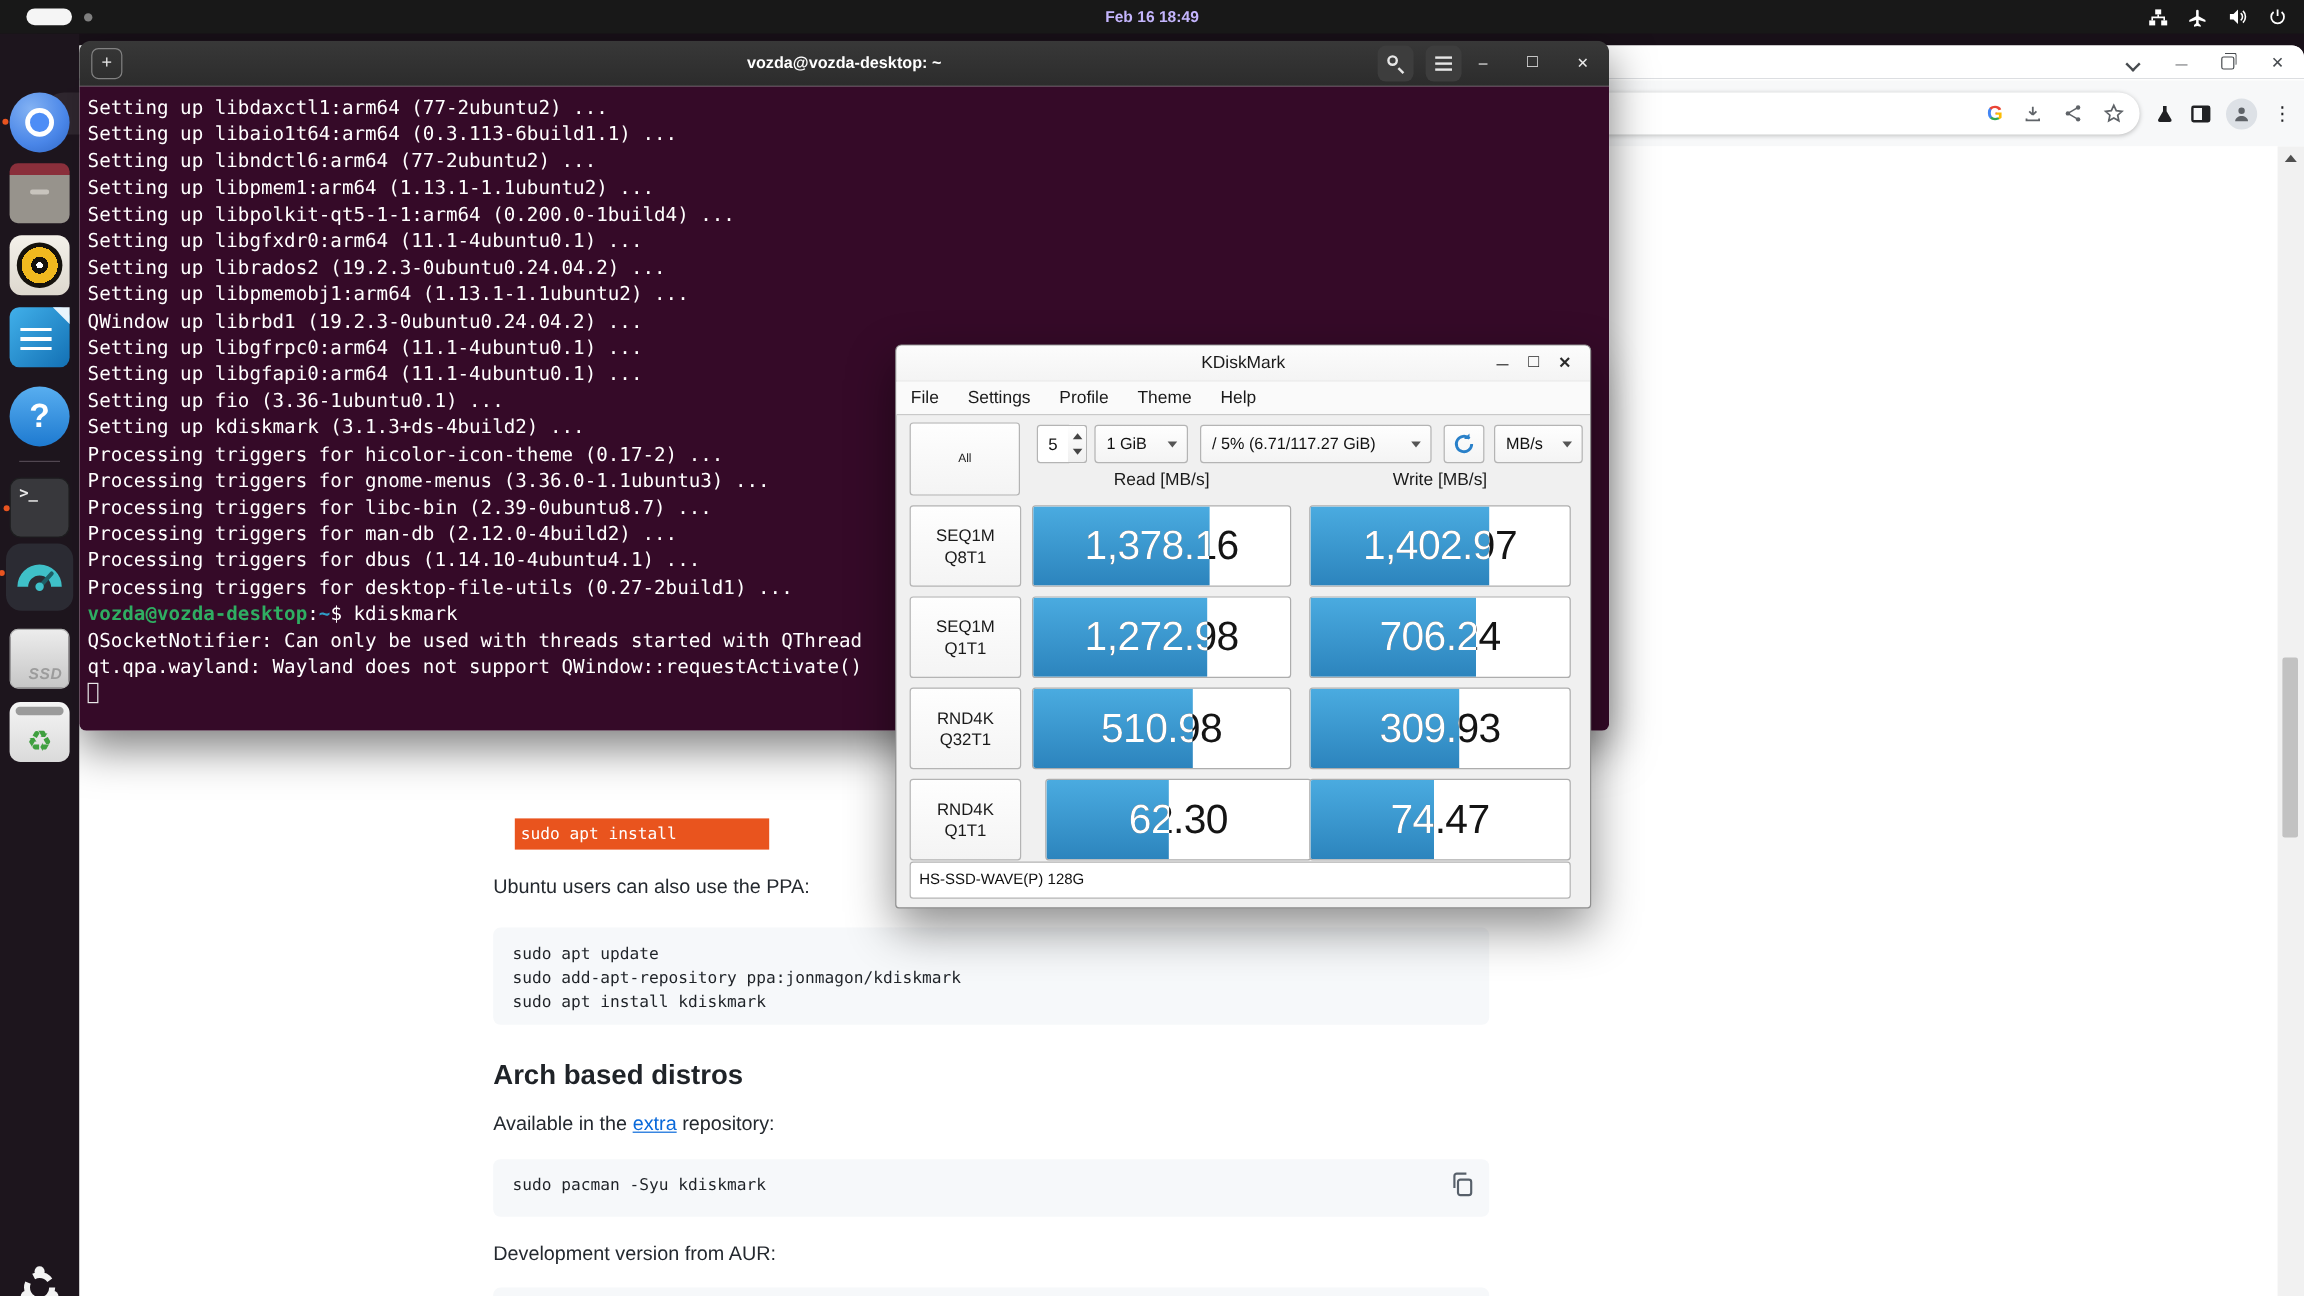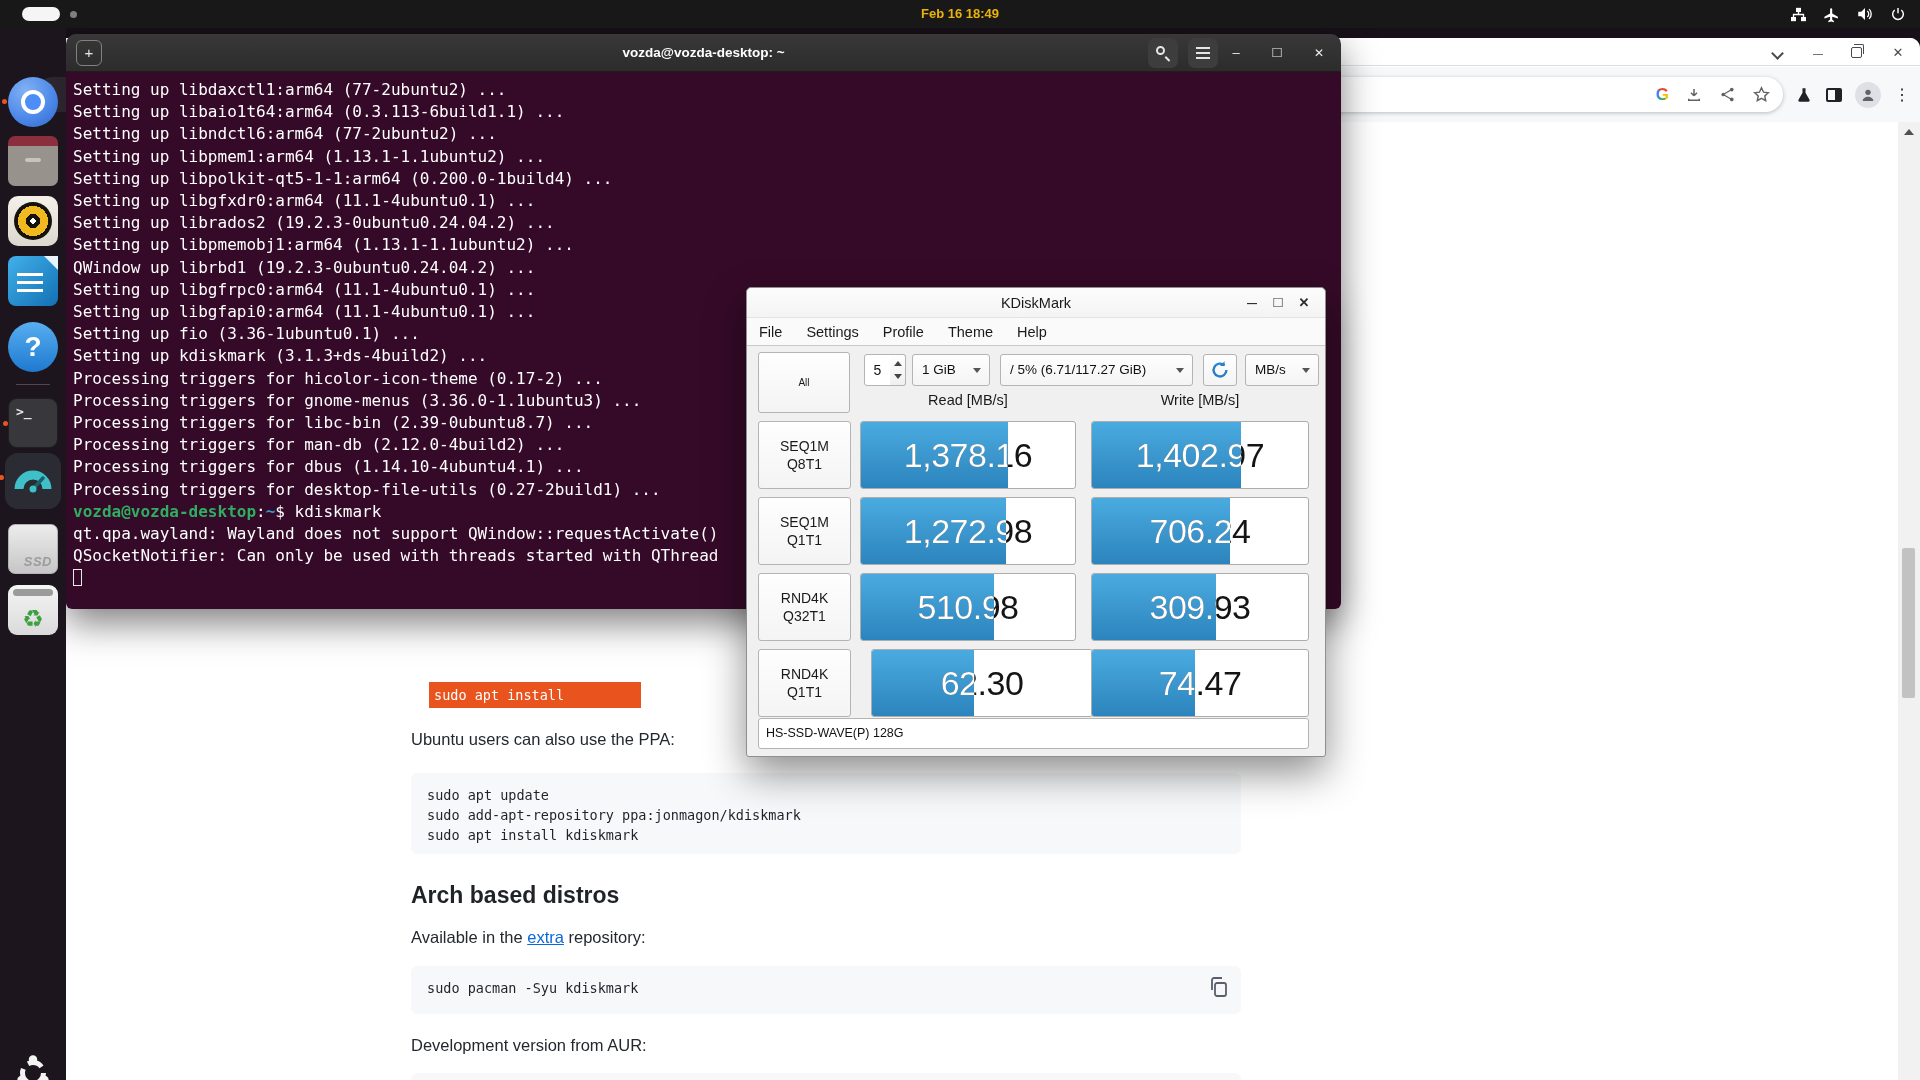--- a/index.html
+++ b/index.html
@@ -12,7 +12,7 @@
 .ws-ind { position:absolute; left:22px; top:7px; display:flex; align-items:center; gap:10px; }
 .ws-pill { width:38px; height:14px; border-radius:7px; background:#f5f5f5; }
 .ws-dot { width:7px; height:7px; border-radius:50%; background:#7f7f7f; }
-.clock { position:absolute; left:0; right:0; top:0; height:28px; text-align:center; line-height:28px; color:#eab308; font-size:13px; font-weight:600; }
+.clock { position:absolute; left:0; right:0; top:0; height:28px; text-align:center; line-height:28px; color:#c4b5fd; font-size:13px; font-weight:600; }
 .tray { position:absolute; right:14px; top:0; height:28px; display:flex; align-items:center; gap:16px; }
 .tray svg { display:block; }
 

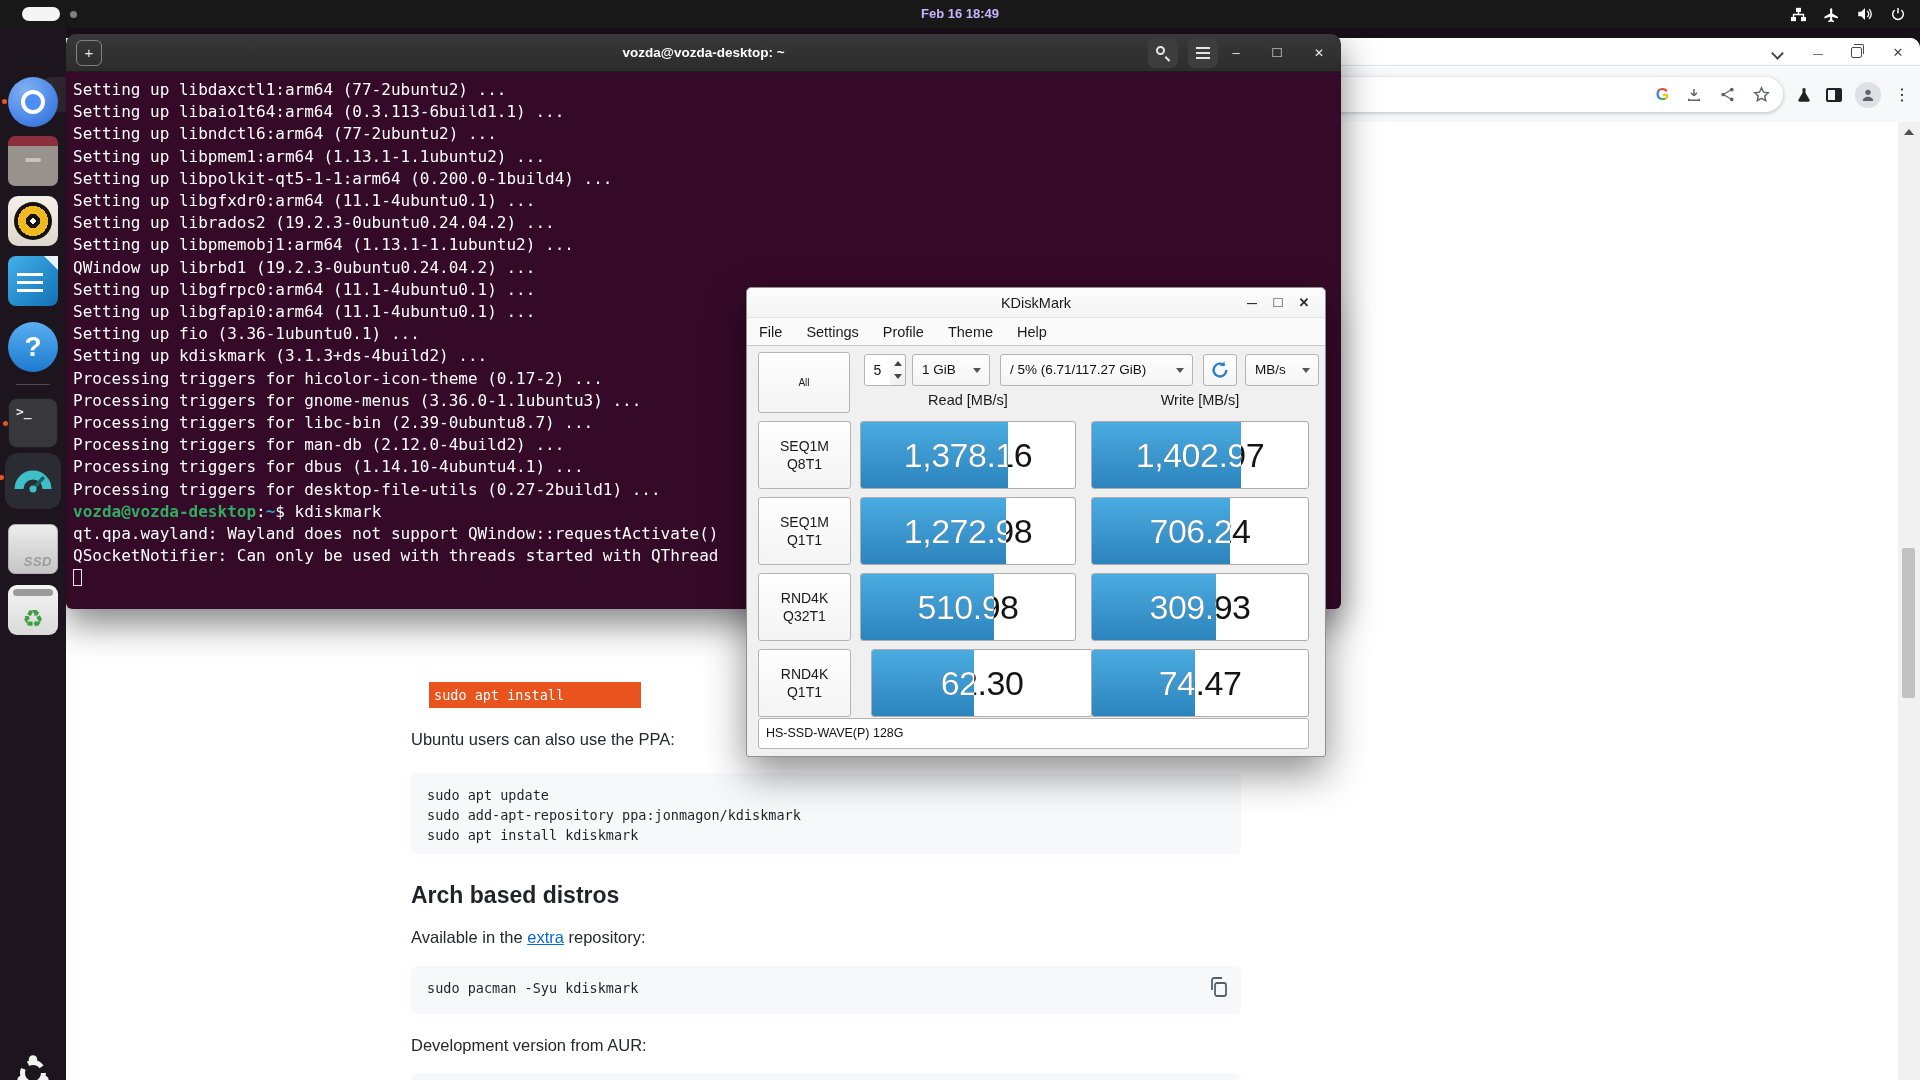--- a/index.html
+++ b/index.html
@@ -235,8 +235,8 @@
         <div class="tline"><span>Processing triggers for dbus (1.14.10-4ubuntu4.1) ...</span></div>
         <div class="tline"><span>Processing triggers for desktop-file-utils (0.27-2build1) ...</span></div>
         <div class="tline"><span style="color:#2fae62;font-weight:bold">vozda@vozda-desktop</span><span>:</span><span style="color:#2f9ec9;font-weight:bold">~</span><span>$ kdiskmark</span></div>
+        <div class="tline"><span>QSocketNotifier: Can only be used with threads started with QThread</span></div>
         <div class="tline"><span>qt.qpa.wayland: Wayland does not support QWindow::requestActivate()</span></div>
-        <div class="tline"><span>QSocketNotifier: Can only be used with threads started with QThread</span></div>
         <div class="tline"><span class="t-cursor"></span></div>
       </div>
   </div>

